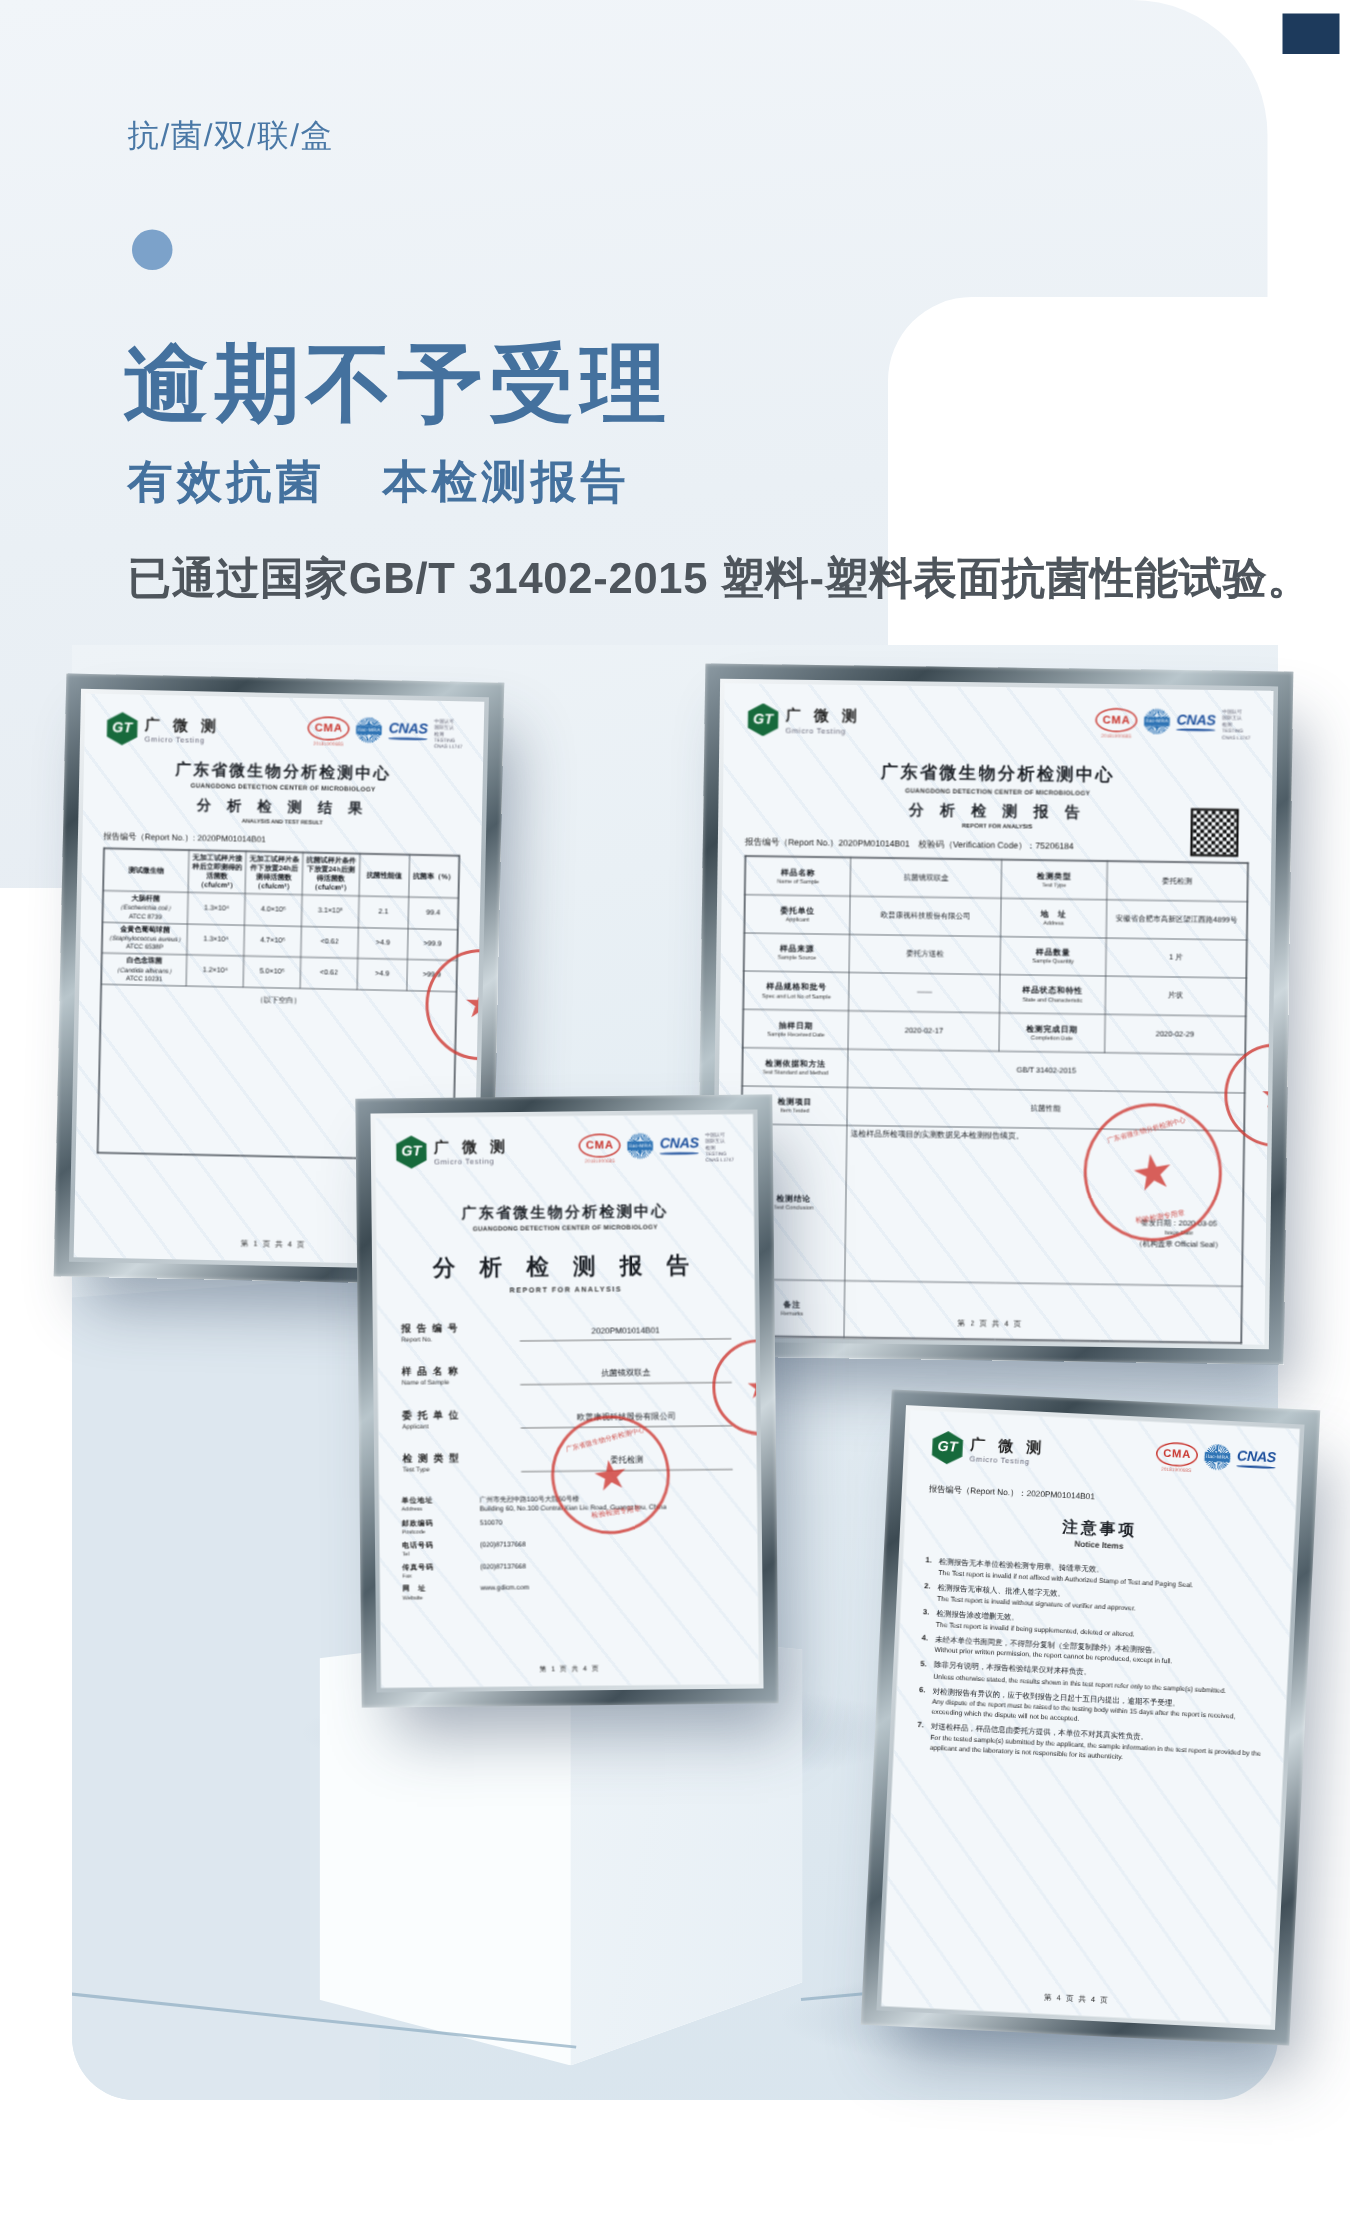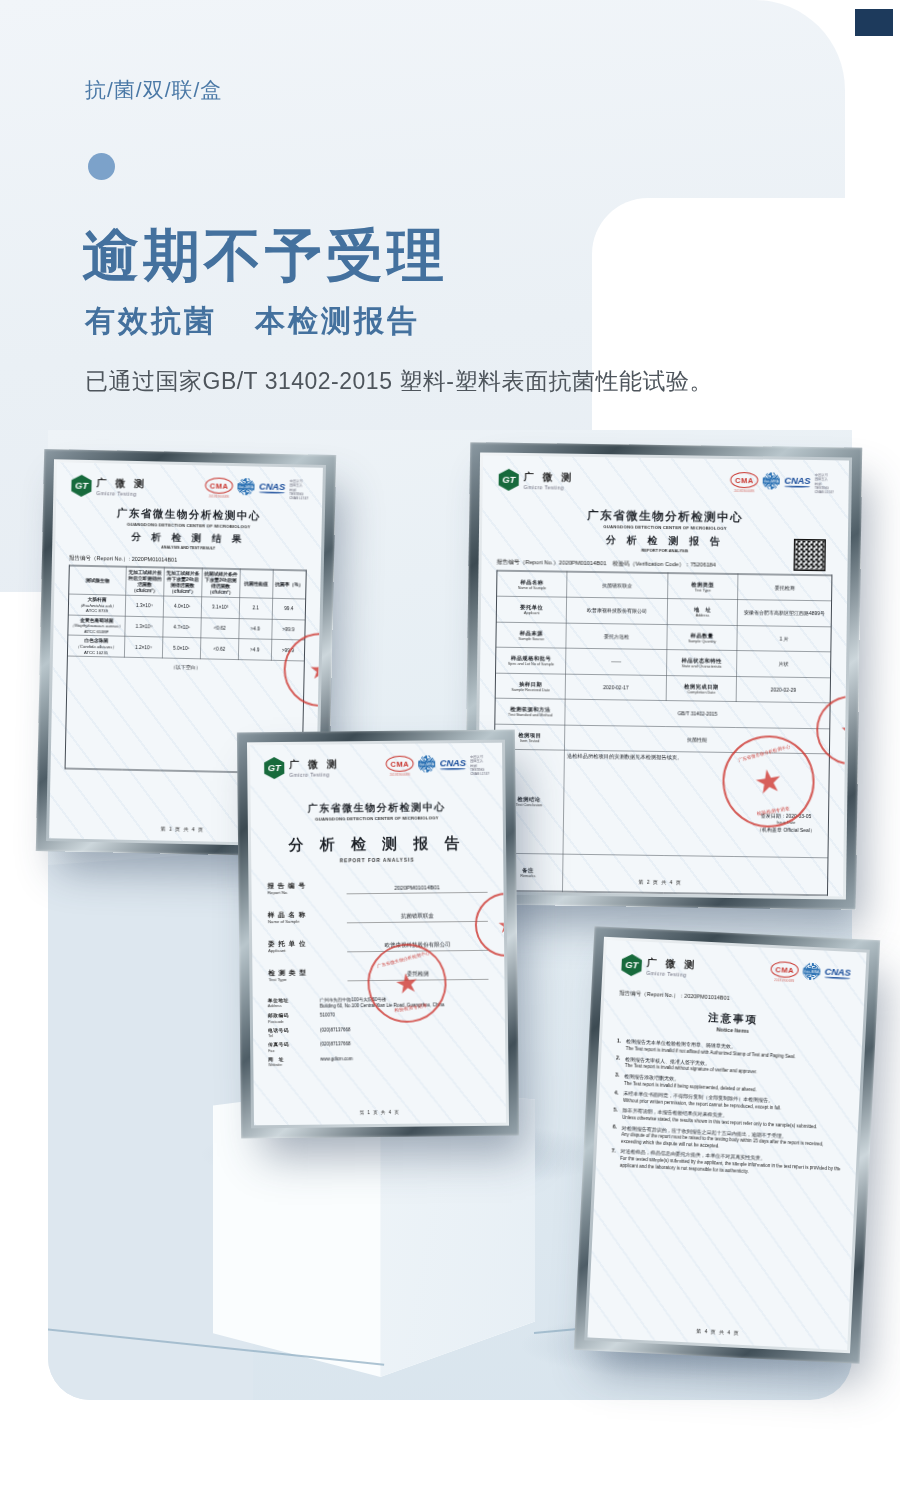--- a/index.html
+++ b/index.html
@@ -35,7 +35,7 @@
   .h2{position:absolute;left:85px;top:301px;font-size:30px;font-weight:700;letter-spacing:3px;color:#44719e;}
   .h2 span{margin-right:38px;}
   .h2 span:last-child{margin-right:0;}
-  .desc{position:absolute;left:85px;top:366px;font-size:23px;color:#4e555c;letter-spacing:.5px;}
+  .desc{position:absolute;left:85px;top:366px;font-size:29px;color:#4e555c;letter-spacing:.5px;font-weight:bold;}
   
   .cert{position:absolute;}
   .frame-outer{padding:10px;background:linear-gradient(140deg,#8c9aa3 0%,#3c4a52 16%,#b9c6cc 34%,#4e5d66 52%,#cdd7dc 68%,#414f58 85%,#98a6ae 100%);

